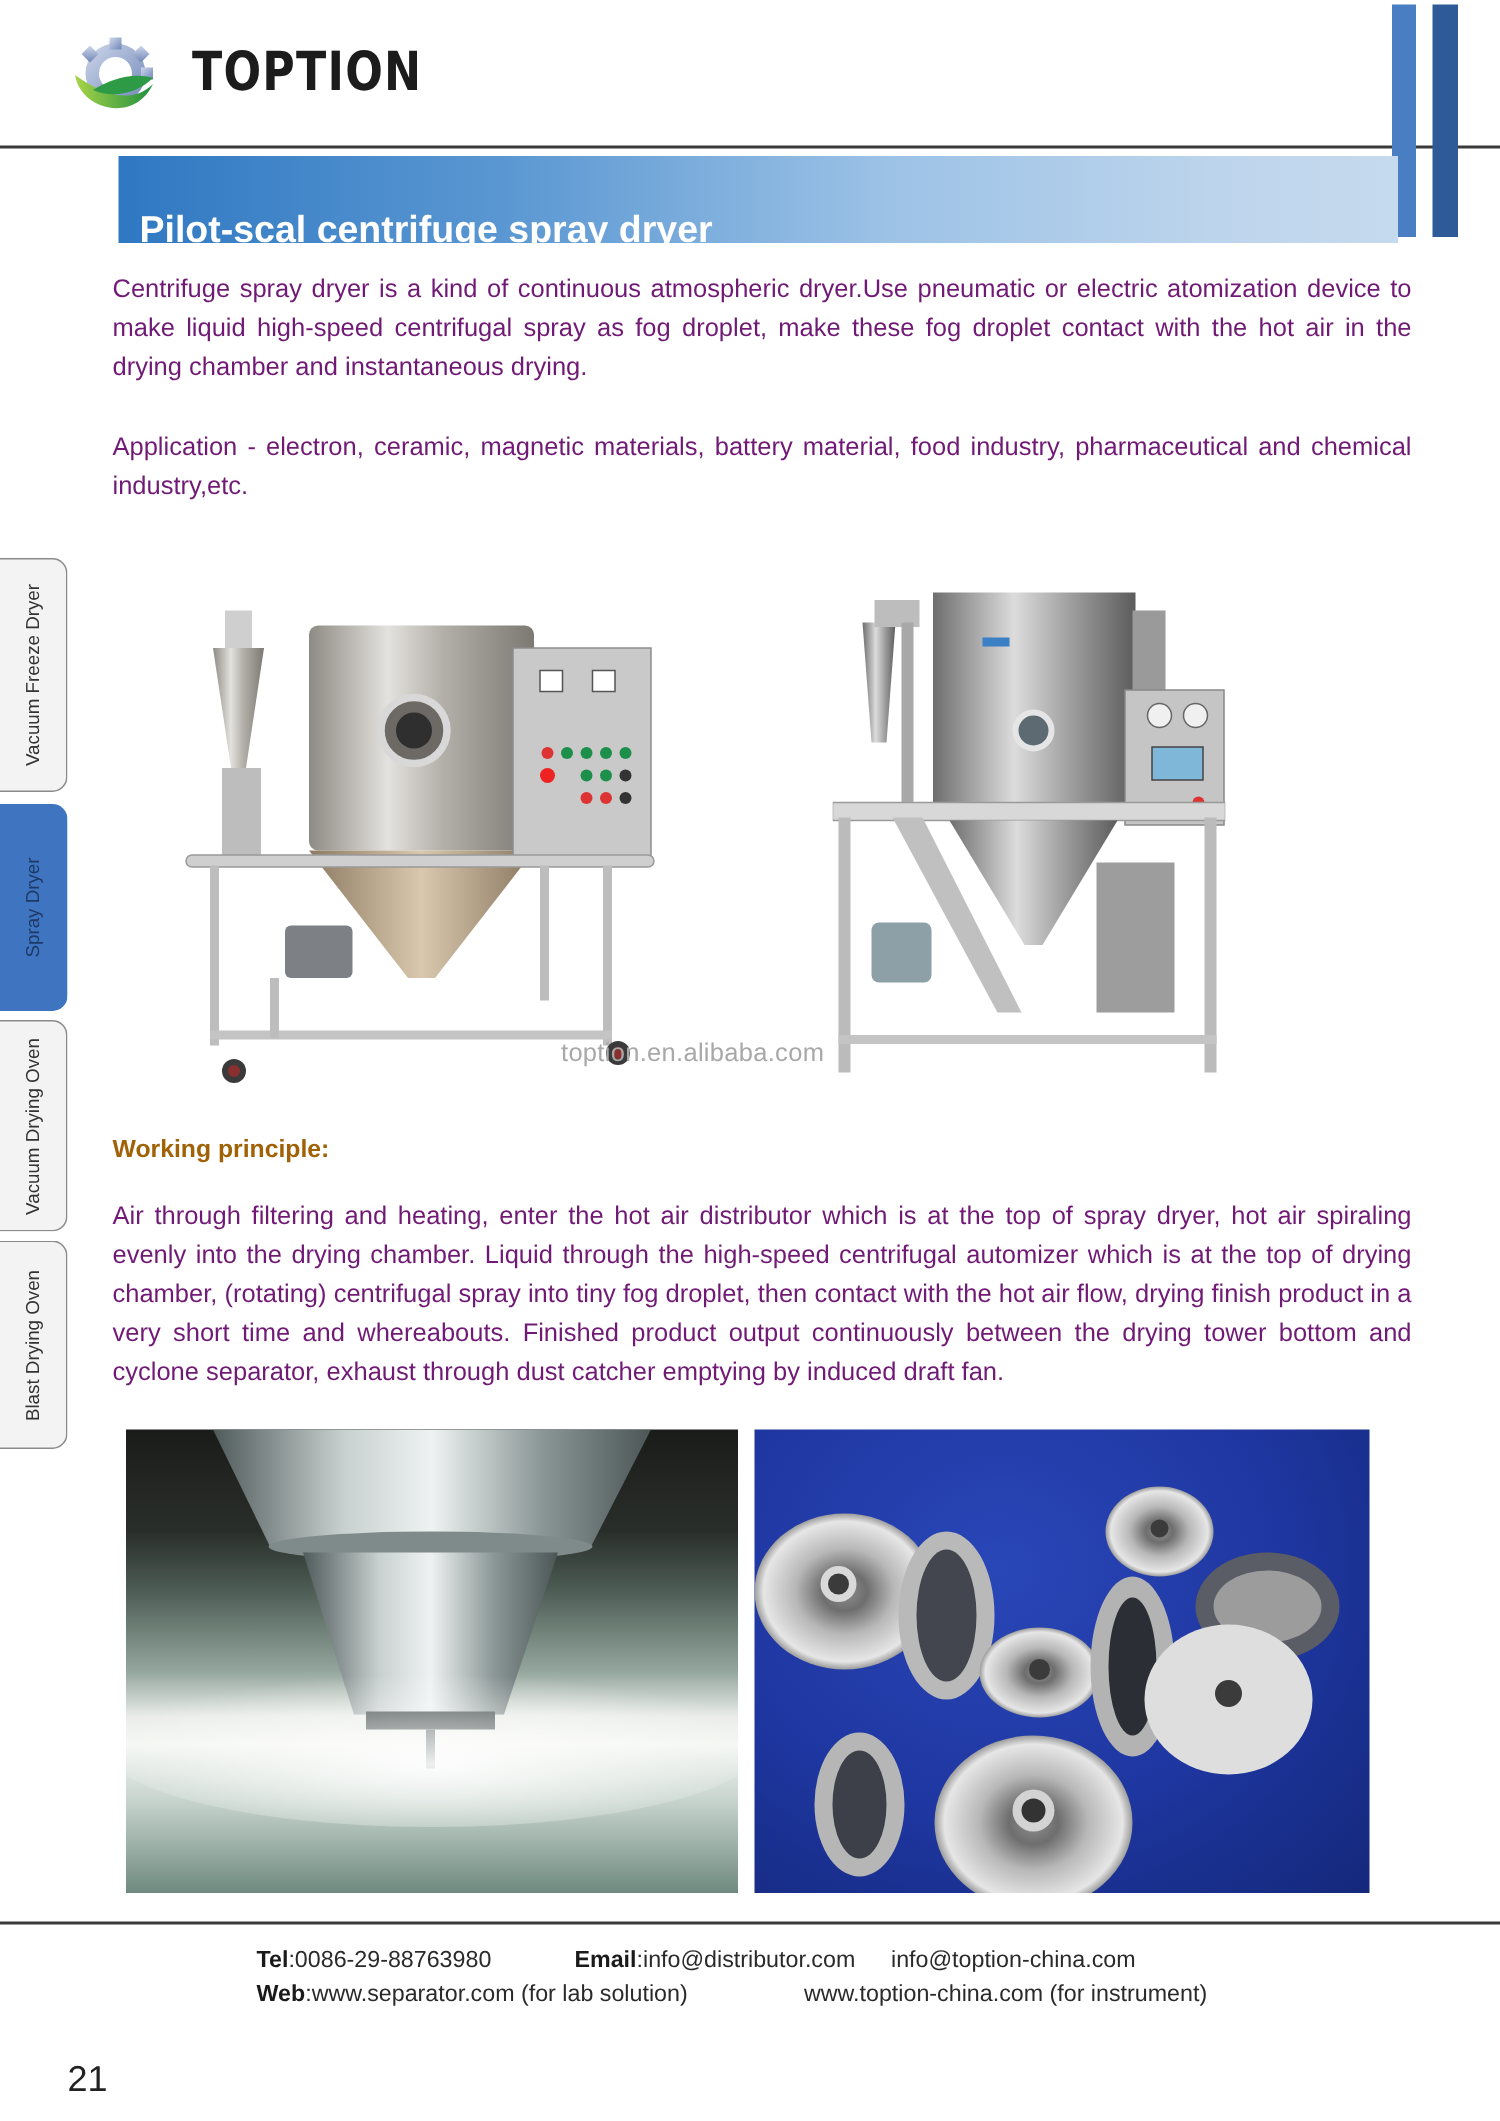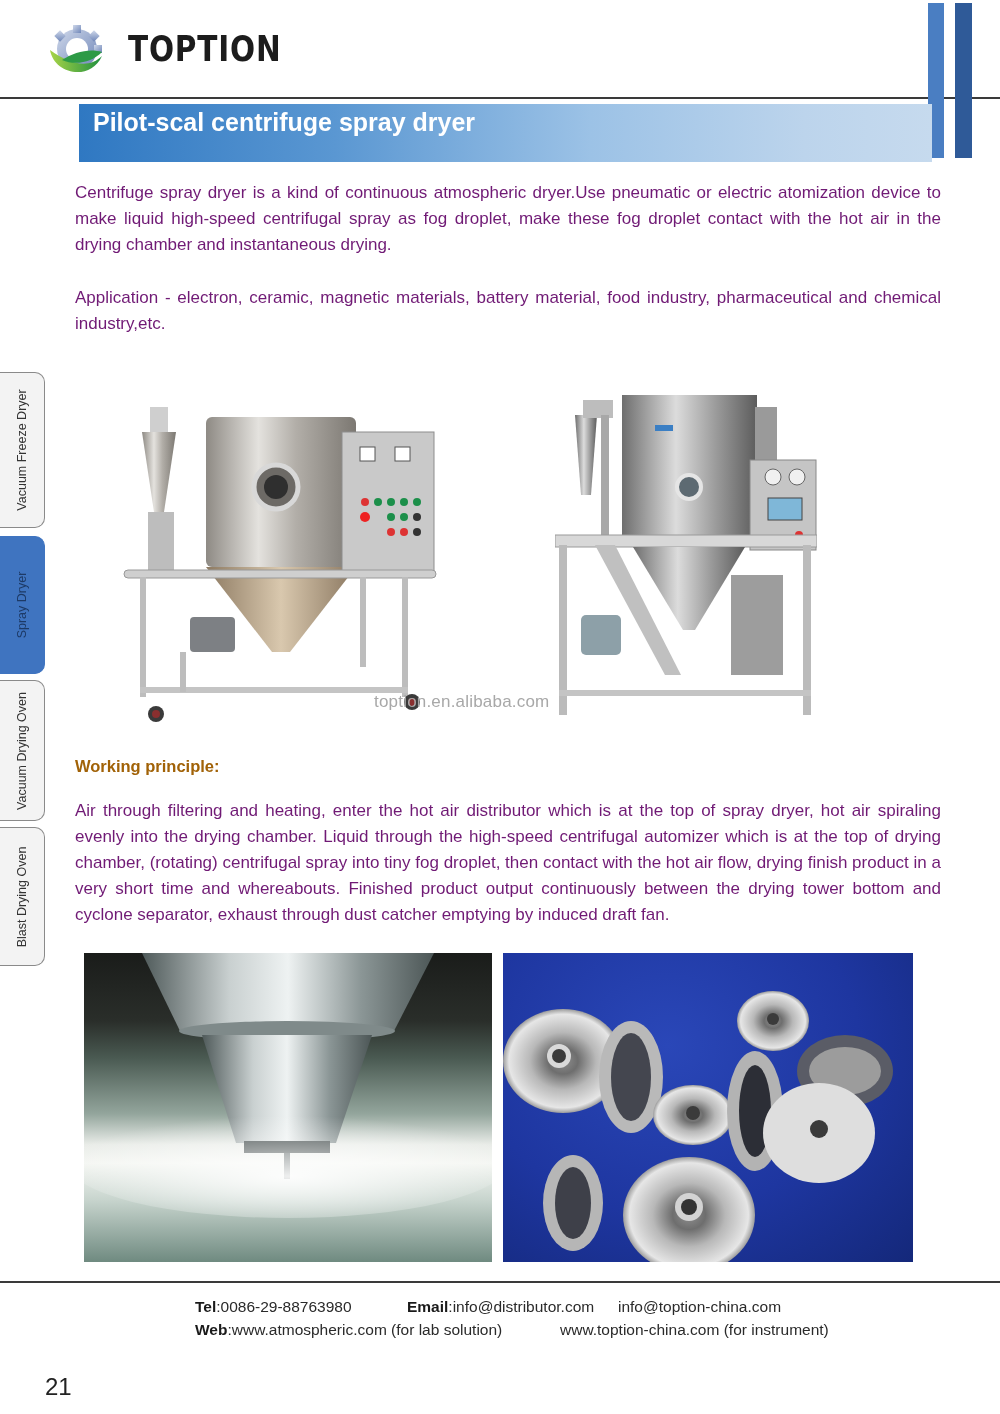--- a/index.html
+++ b/index.html
@@ -15,7 +15,7 @@
 
   .title-band { position: absolute; left: 79px; top: 104px; width: 853px; height: 58px;
     background: linear-gradient(90deg, #2f78c2 0%, #5a97d2 30%, #9cc2e6 60%, #bcd4ec 85%, #c6daee 100%); }
-  .title-text { position: absolute; left: 14px; top: 4px; font-size: 25px; font-weight: bold; color: #ffffff; }
+  .title-text { position: absolute; left: 14px; top: 35px; font-size: 25px; font-weight: bold; color: #ffffff; }
 
   
   .para { position: absolute; left: 75px; width: 866px; font-size: 17px; line-height: 26px; text-align: justify; color: #701a75; }

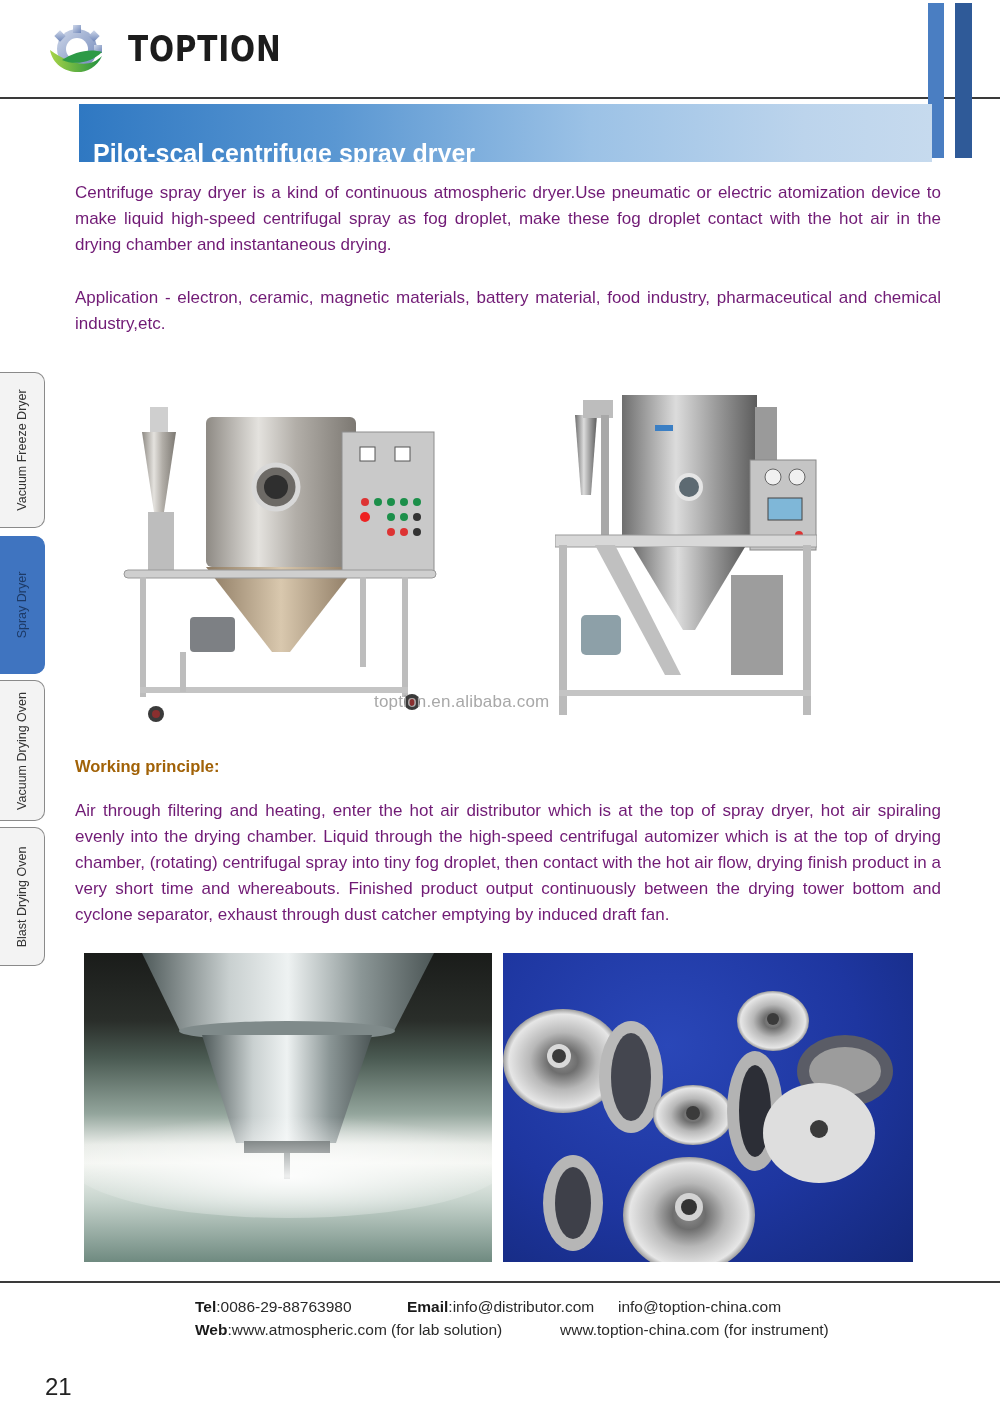--- a/index.html
+++ b/index.html
@@ -46,7 +46,7 @@
 
   
   .rule-bottom { position: absolute; left: 0; top: 1281px; width: 1000px; height: 2px; background: #3a3a3a; }
-  .foot { position: absolute; font-size: 15.5px; color: #2a2a2a; white-space: nowrap; margin-left: 24px; }
+  .foot { position: absolute; font-size: 15.5px; color: #2a2a2a; white-space: nowrap; }
   .foot b { font-weight: bold; color: #1a1a1a; }
   .f-tel { left: 171px; top: 1298px; }
   .f-email { left: 383px; top: 1298px; }

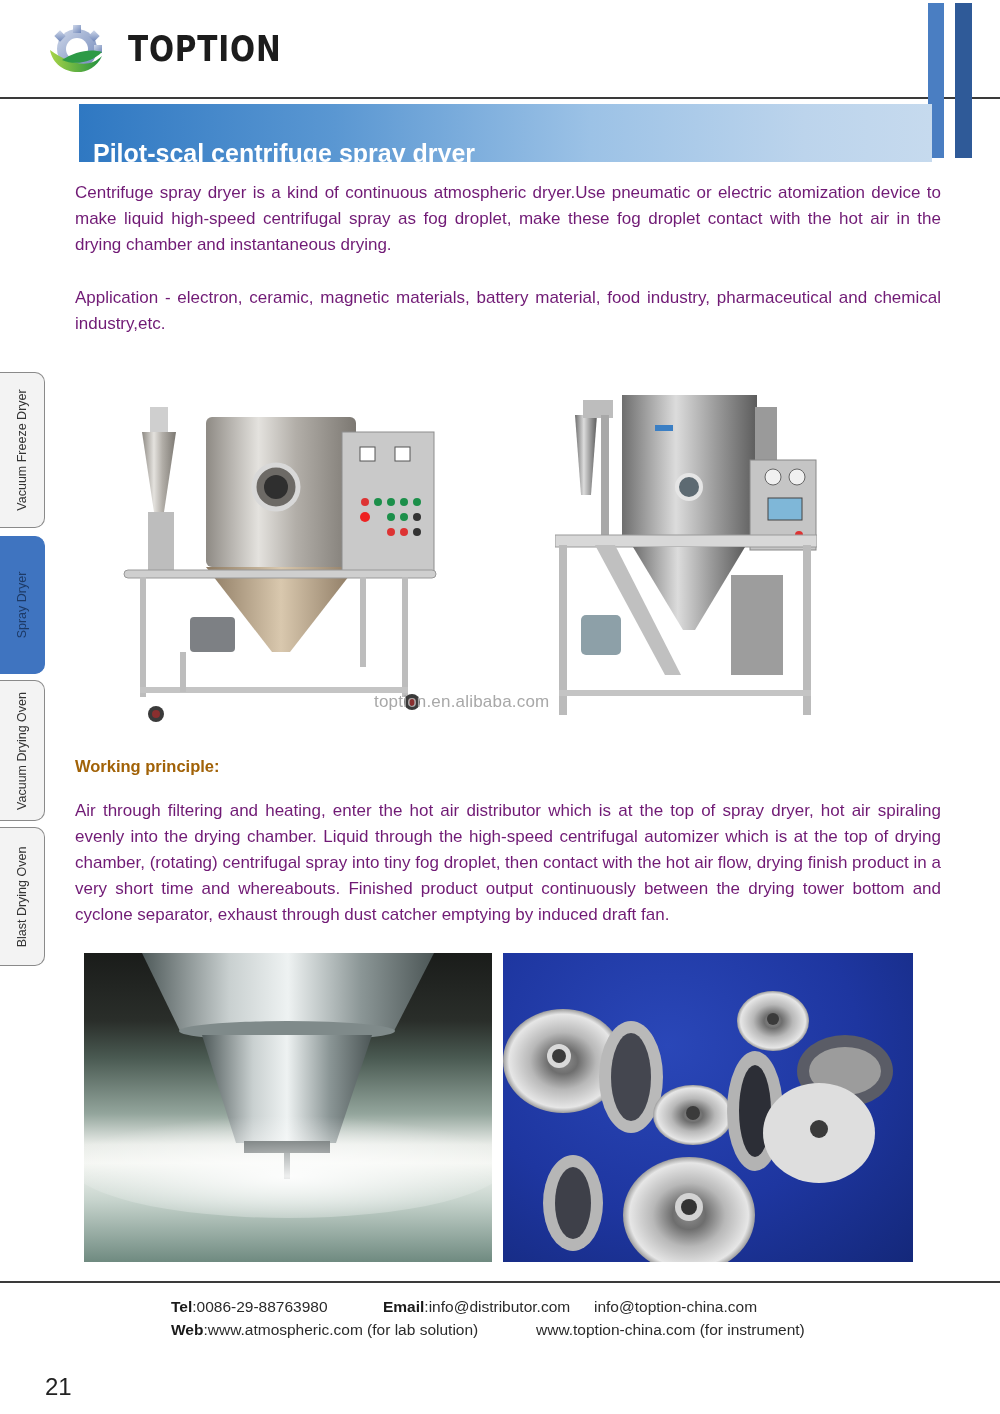--- a/index.html
+++ b/index.html
@@ -268,7 +268,7 @@
 <div class="foot f-tel"><b>Tel</b><span>:0086-29-88763980</span></div>
 <div class="foot f-email"><b>Email</b><span>:info@distributor.com</span></div>
 <div class="foot f-email2">info@toption-china.com</div>
-<div class="foot f-web"><b>Web</b><span>:www.atmospheric.com (for lab solution)</span></div>
+<div class="foot f-web"><b>Web</b><span>:www.separator.com (for lab solution)</span></div>
 <div class="foot f-web2">www.toption-china.com (for instrument)</div>
 
 <div class="page-num">21</div>

